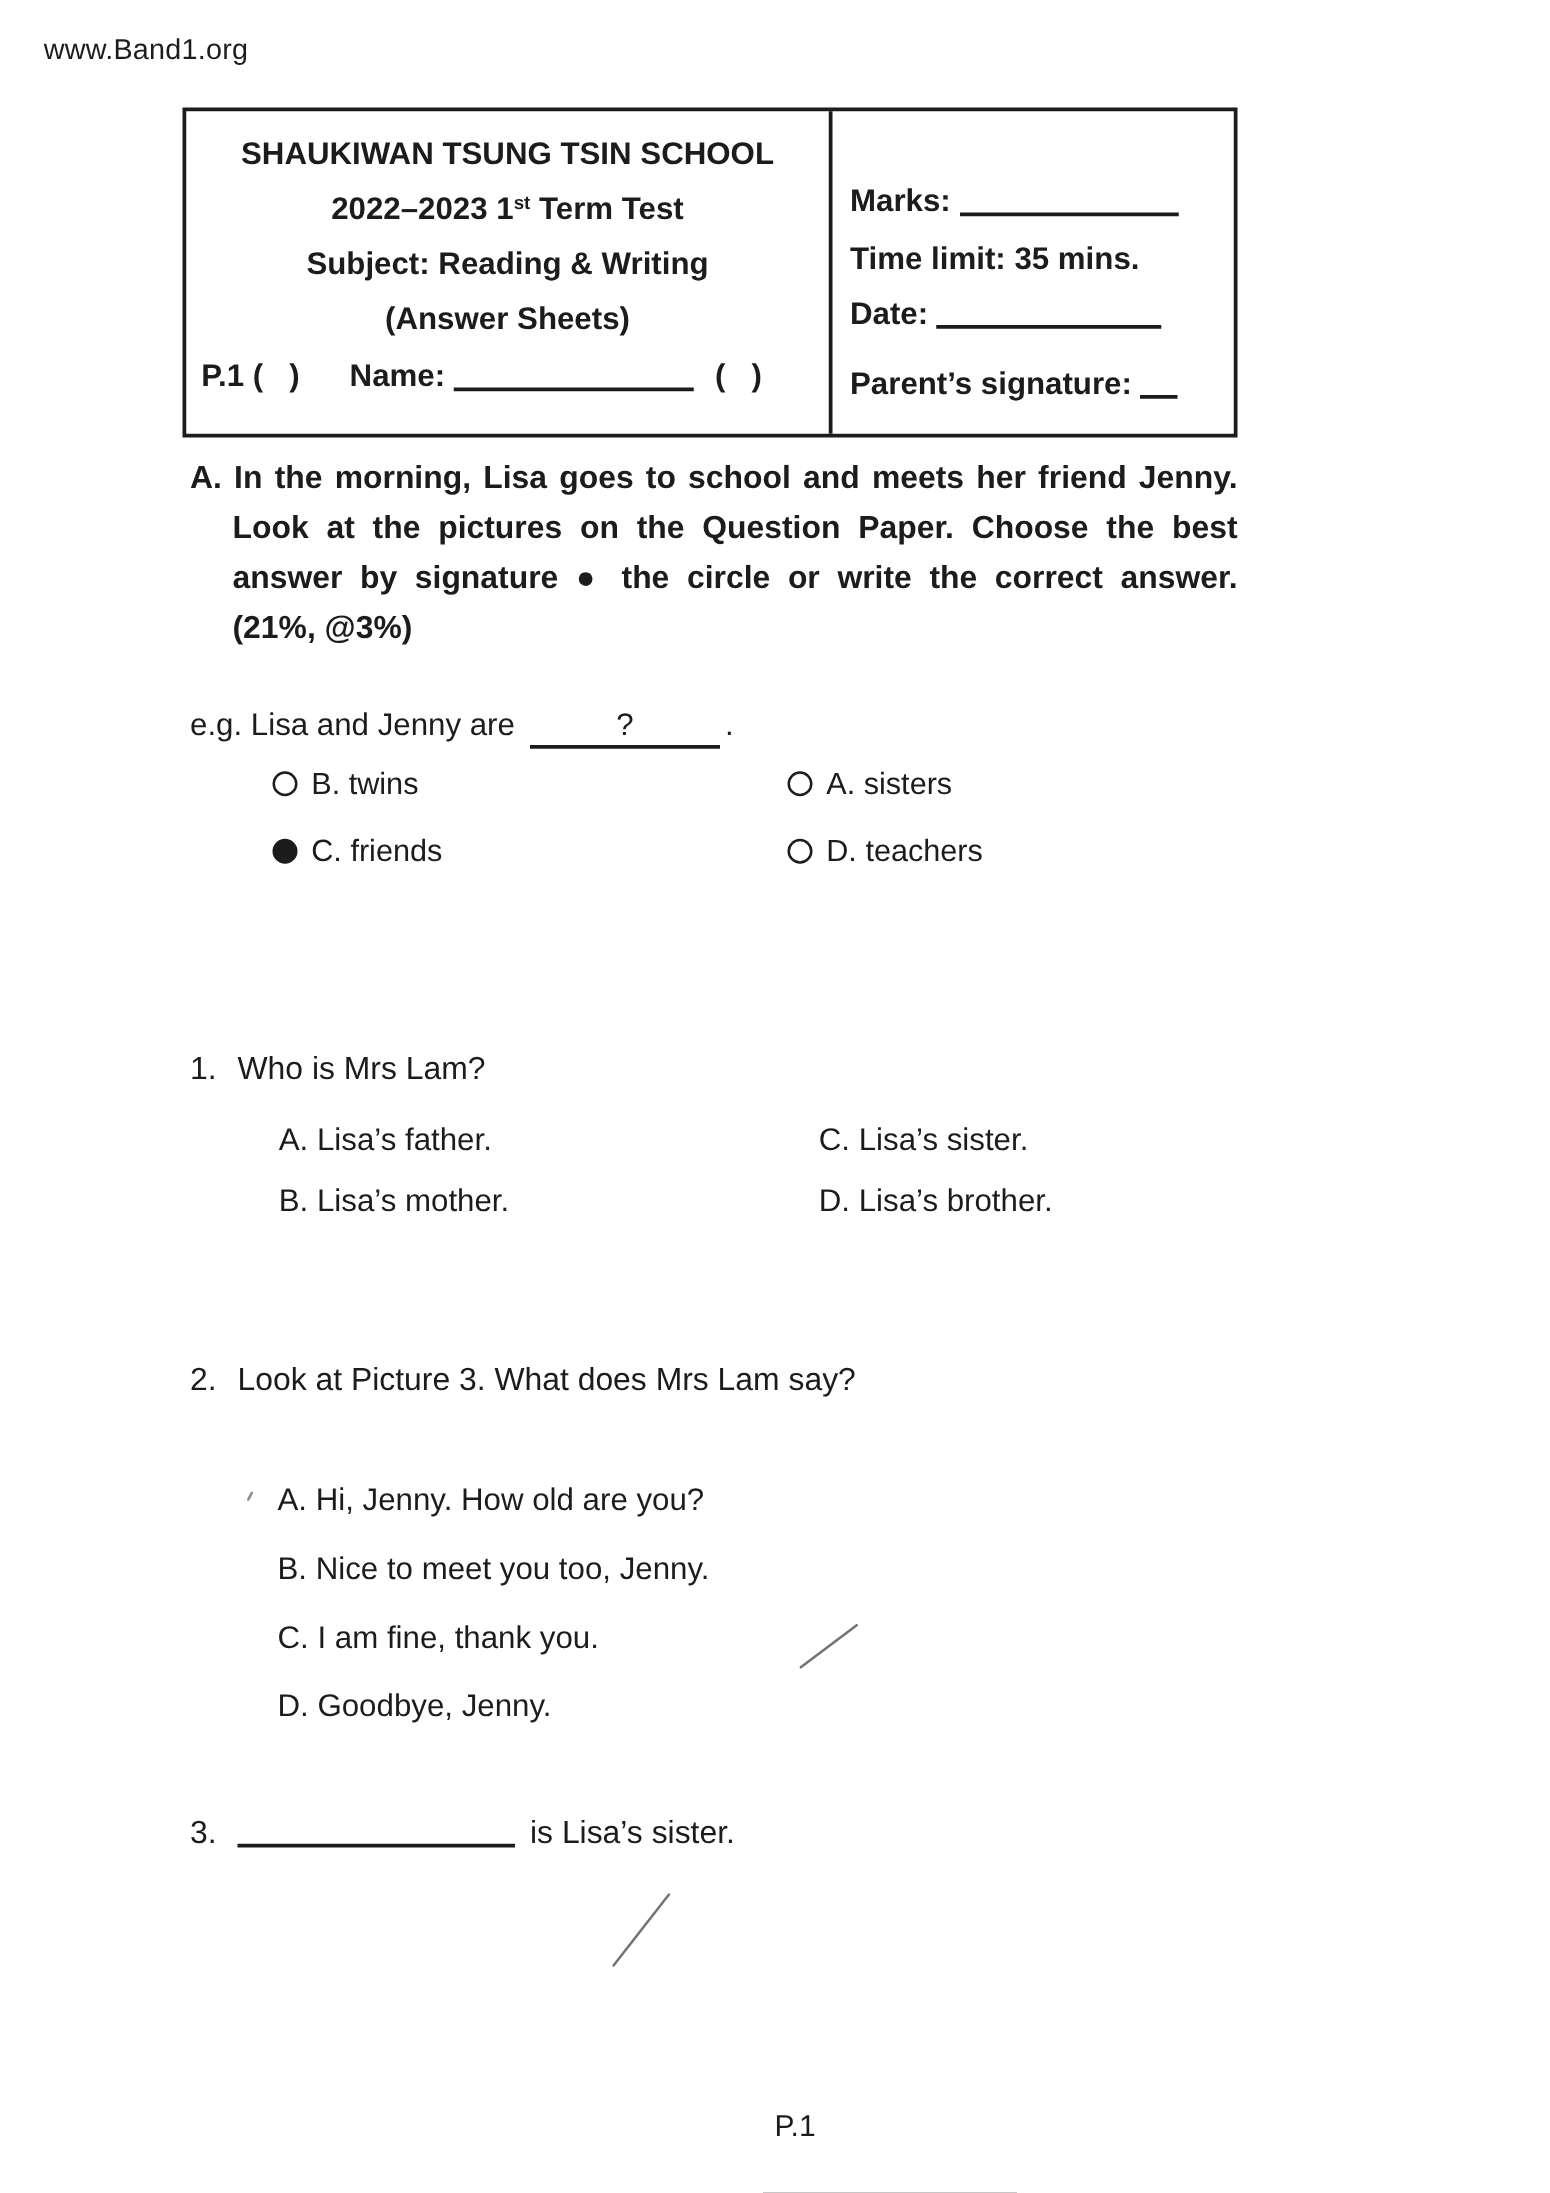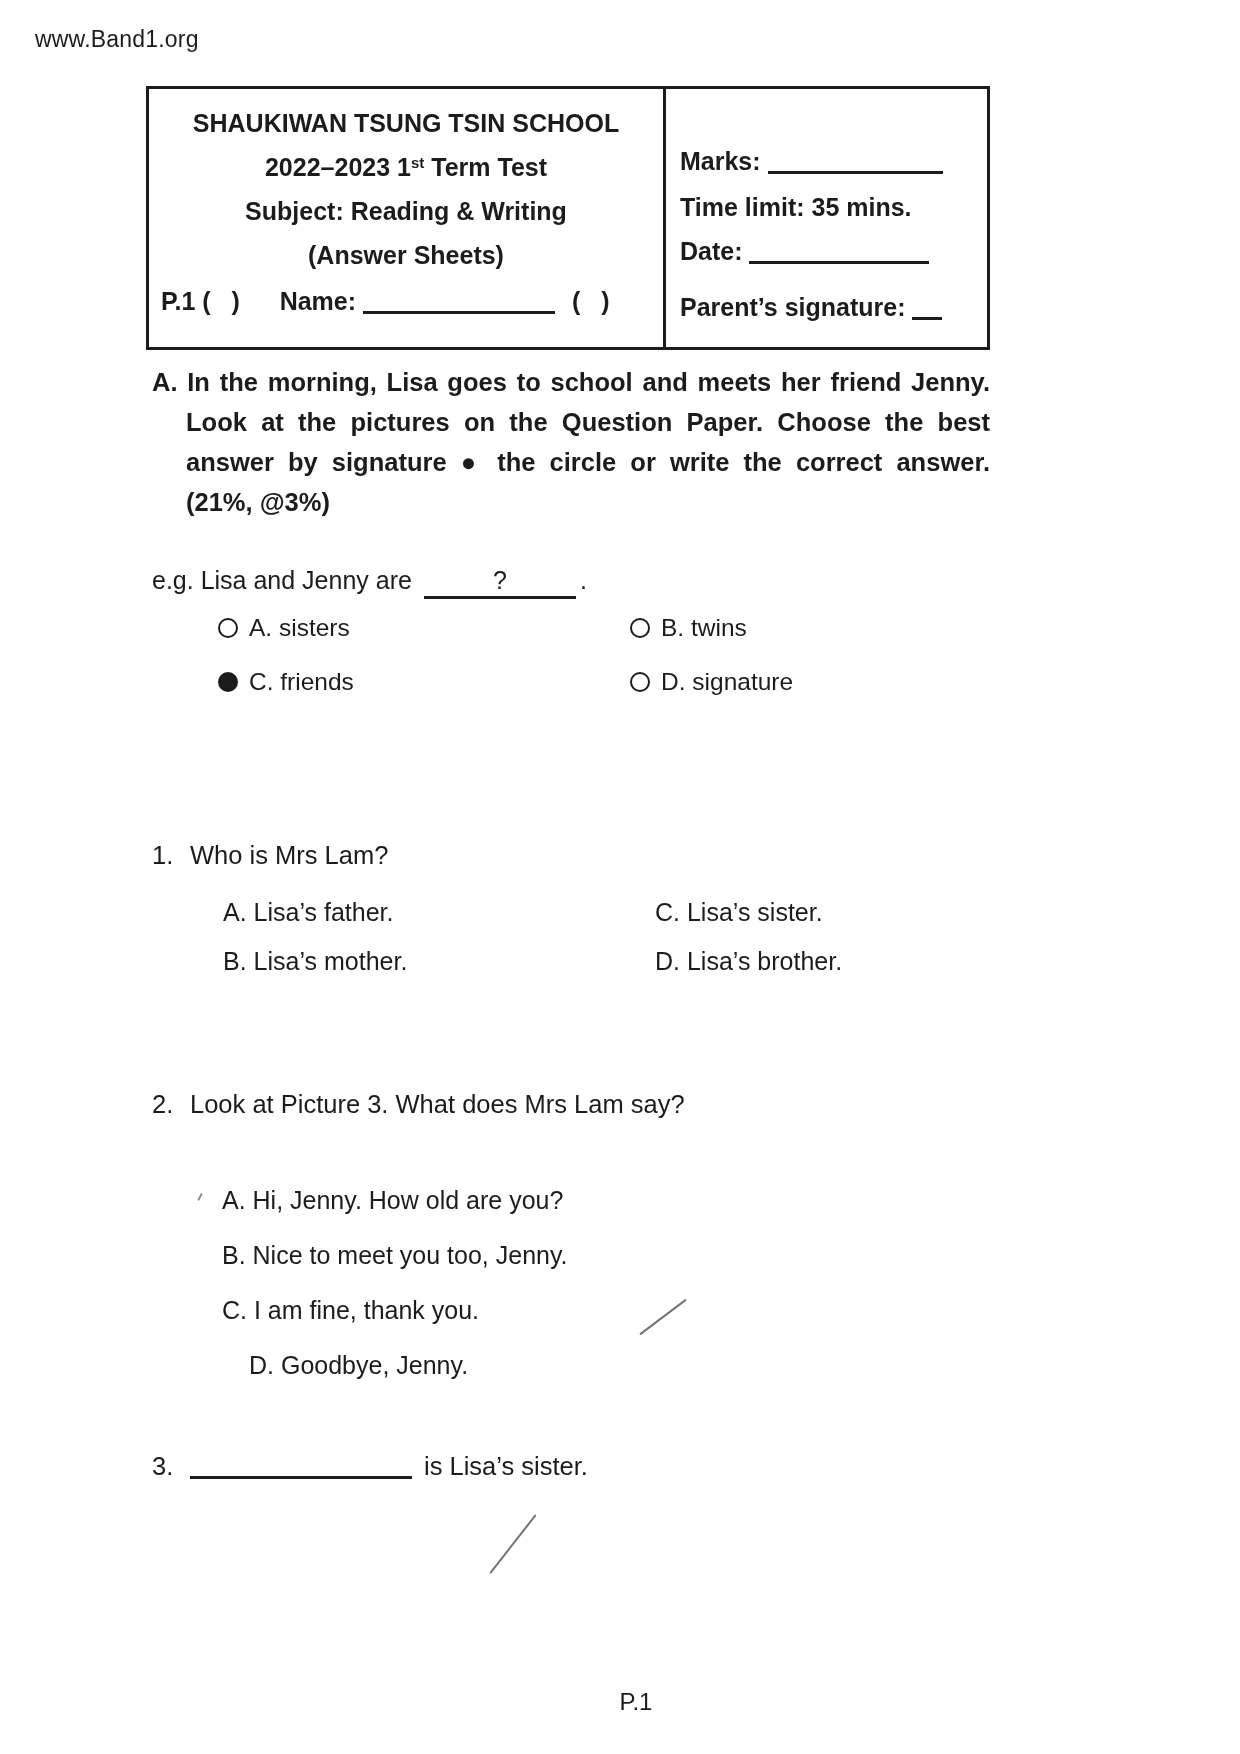--- a/index.html
+++ b/index.html
@@ -150,8 +150,8 @@
     <span>e.g. Lisa and Jenny are</span><span class="eg-blank">?</span><span>.</span>
   </div>
   <div class="abs eg-options">
+    <div class="opt"><span class="opt-circle"></span><span>B. twins</span></div>
     <div class="opt"><span class="opt-circle"></span><span>A. sisters</span></div>
-    <div class="opt"><span class="opt-circle"></span><span>B. twins</span></div>
     <div class="opt"><span class="opt-circle filled"></span><span>C. friends</span></div>
     <div class="opt"><span class="opt-circle"></span><span>D. signature</span></div>
   </div>

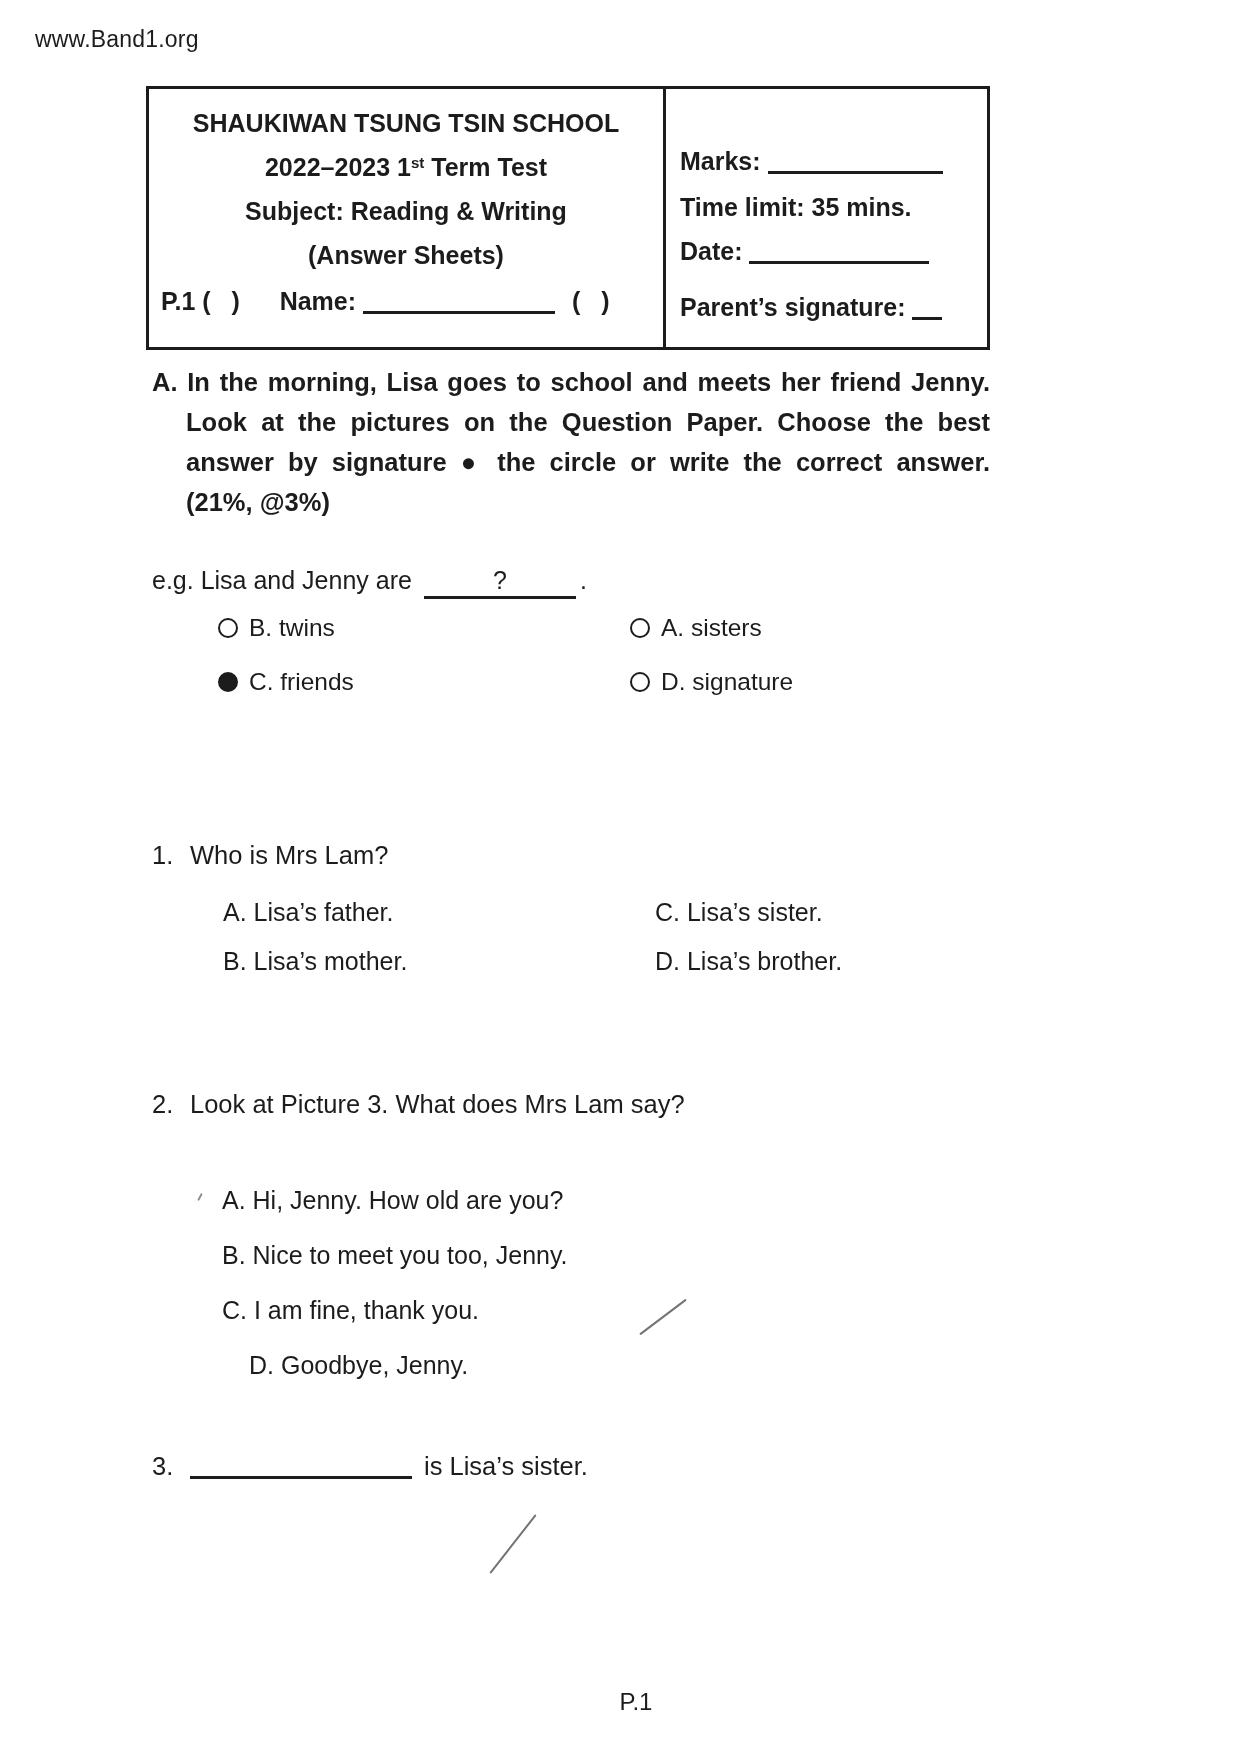--- a/index.html
+++ b/index.html
@@ -153,7 +153,7 @@
     <div class="opt"><span class="opt-circle"></span><span>B. twins</span></div>
     <div class="opt"><span class="opt-circle"></span><span>A. sisters</span></div>
     <div class="opt"><span class="opt-circle filled"></span><span>C. friends</span></div>
-    <div class="opt"><span class="opt-circle"></span><span>D. signature</span></div>
+    <div class="opt"><span class="opt-circle"></span><span>D. teachers</span></div>
   </div>
 
   <div class="abs q-line q1-line">

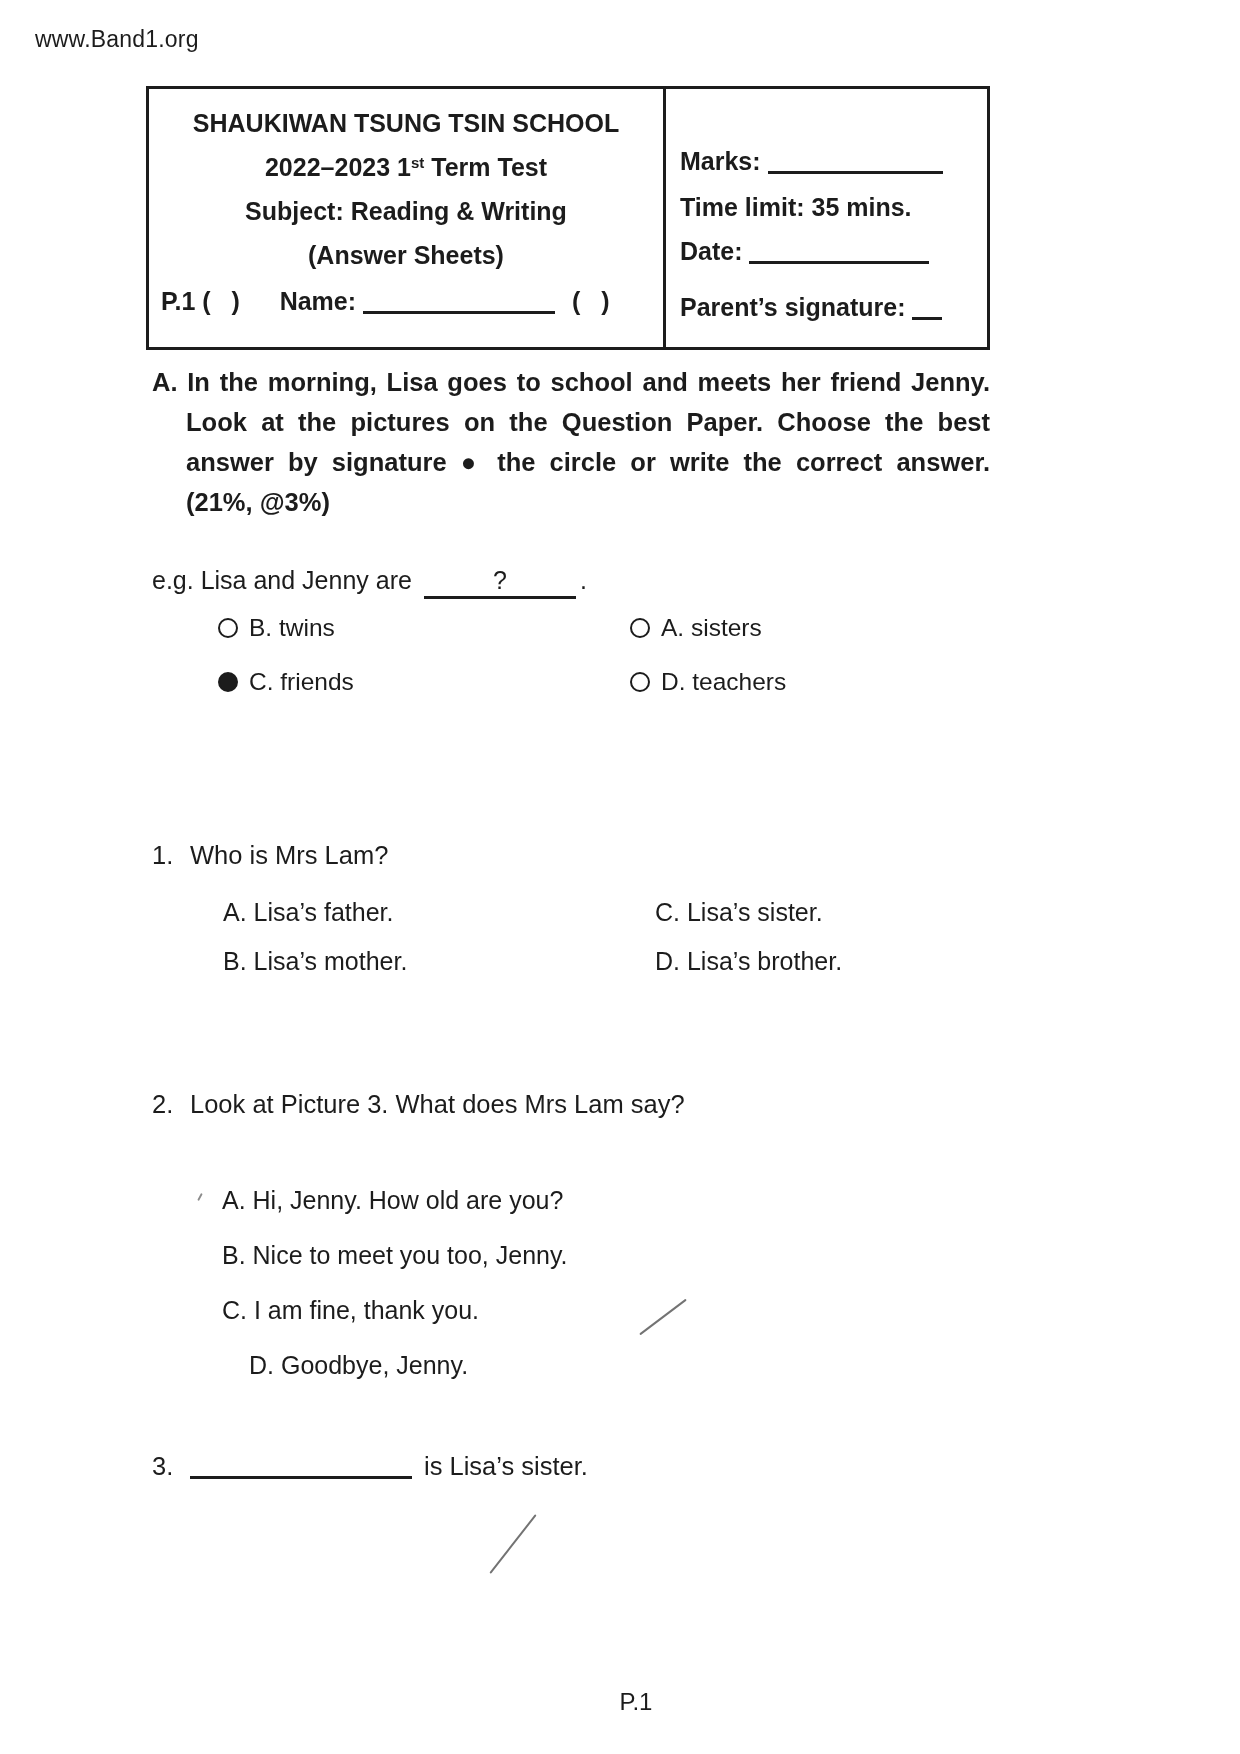--- a/index.html
+++ b/index.html
@@ -94,7 +94,7 @@
   .q2-a { top:1186px; }
   .q2-b { top:1241px; }
   .q2-c { top:1296px; }
-  .q2-d { top:1351px;margin-left:27px; }
+  .q2-d { top:1351px; }
 
   .q3-line { left:152px; top:1452px; }
   .blank-q3 { width:222px; margin-right:12px; }

